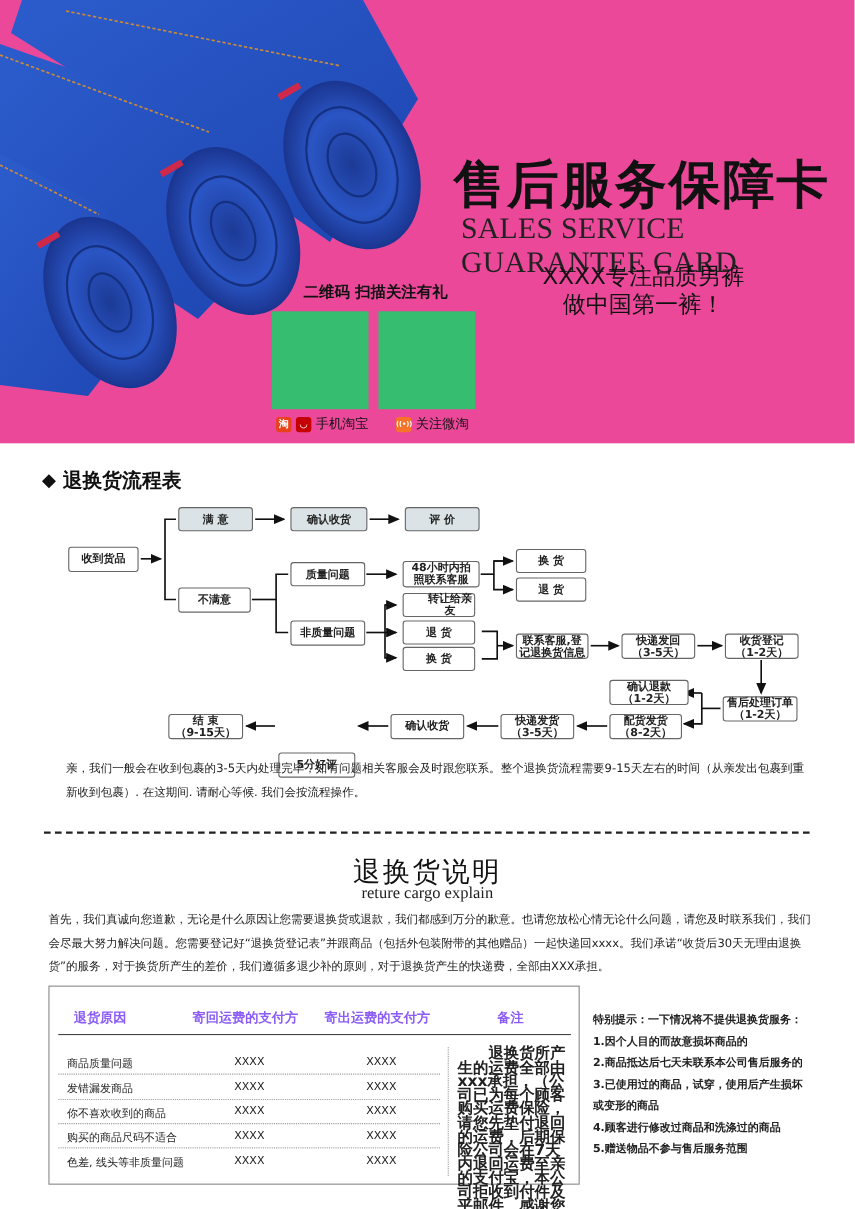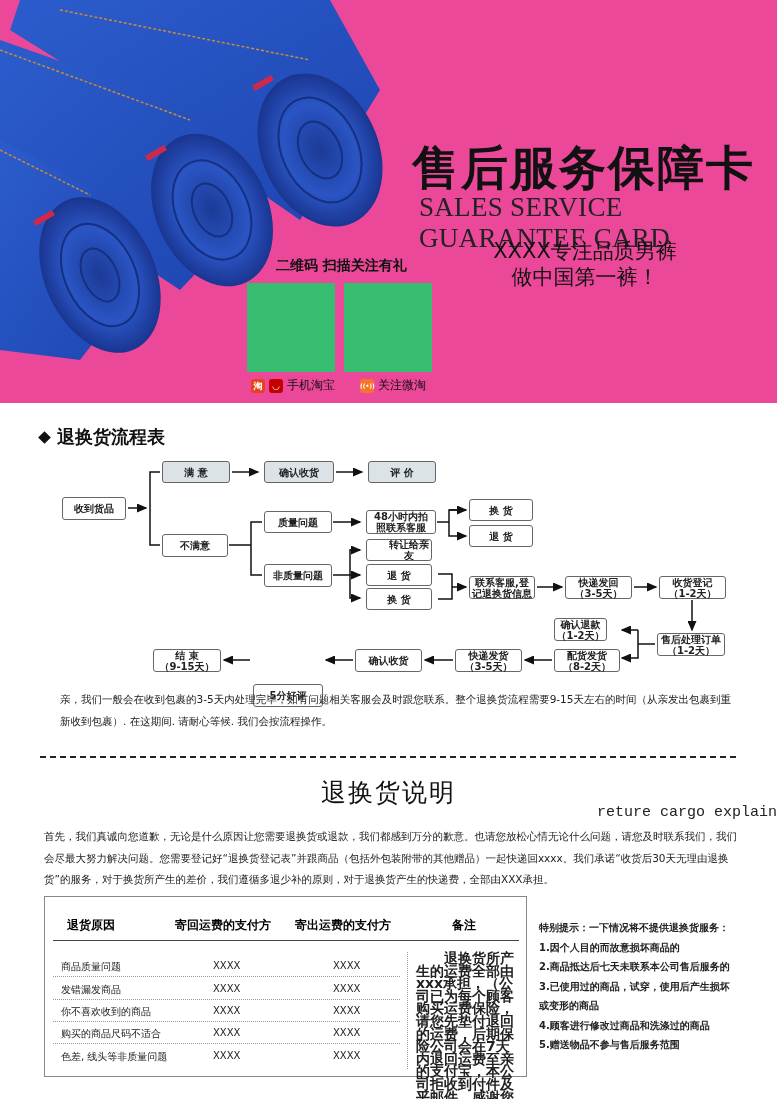--- a/index.html
+++ b/index.html
@@ -185,7 +185,7 @@
 （1-2天）</div>
 <div class="node" style="left:657px;top:633px;width:68px;height:23px;">售后处理订单
 （1-2天）</div>
-<div class="node" style="left:554px;top:618px;width:53px;height:23px;">确认退款
+<div class="node" style="left:554px;top:618px;width:72px;height:23px;">确认退款
 （1-2天）</div>
 <div class="node" style="left:554px;top:649px;width:66px;height:23px;">配货发货
 （8-2天）</div>

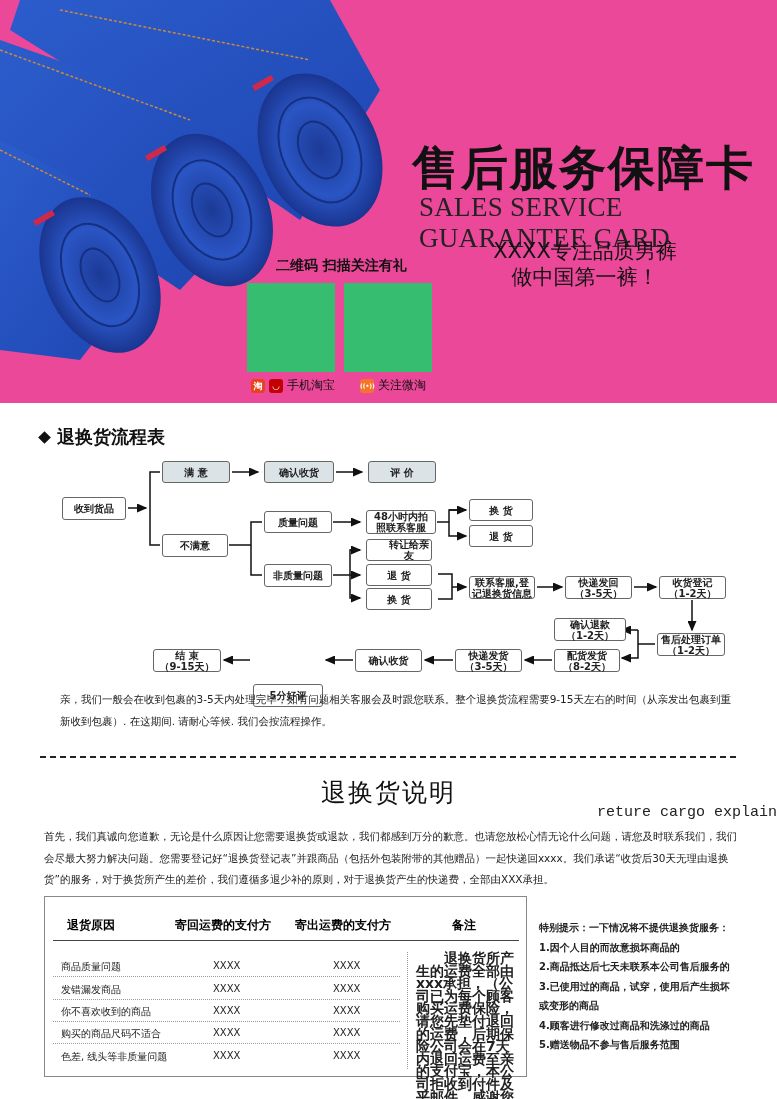--- a/index.html
+++ b/index.html
@@ -36,7 +36,7 @@
 
   
   .exp-title{position:absolute;left:0;top:776px;width:777px;text-align:center;font-size:25px;font-weight:normal;color:#111;letter-spacing:2px;}
-  .exp-sub{position:absolute;left:0;top:804px;width:777px;text-align:right;font-size:15px;color:#222;font-family:Liberation Mono, monospace;}
+  .exp-sub{position:absolute;left:0;top:804px;width:777px;text-align:center;font-size:15px;color:#222;font-family:Liberation Serif, serif;}
   .exp-para{position:absolute;left:44px;top:826px;width:700px;font-size:10.5px;line-height:21.5px;color:#222;}
 
   .tbl{position:absolute;left:44px;top:896px;width:483px;height:181px;border:1.5px solid #888;background:#fff;}

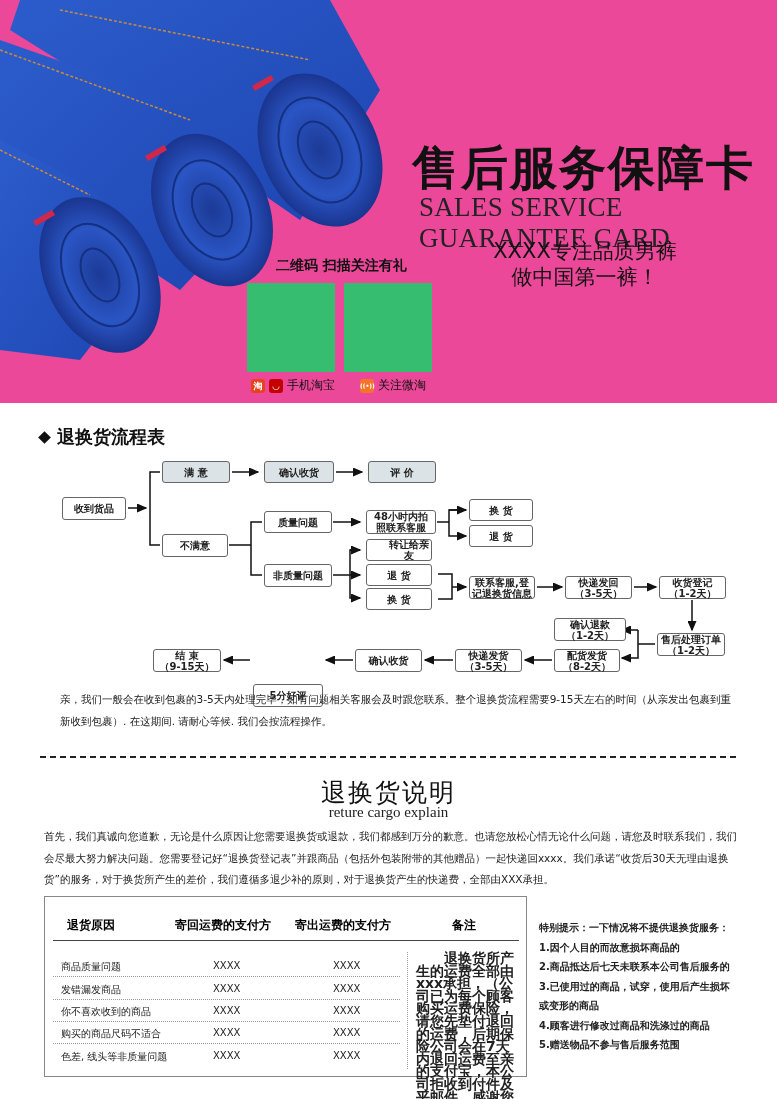--- a/index.html
+++ b/index.html
@@ -40,7 +40,7 @@
   .exp-para{position:absolute;left:44px;top:826px;width:700px;font-size:10.5px;line-height:21.5px;color:#222;}
 
   .tbl{position:absolute;left:44px;top:896px;width:483px;height:181px;border:1.5px solid #888;background:#fff;}
-  .th{position:absolute;top:20px;font-size:12px;font-weight:bold;color:#000000;}
+  .th{position:absolute;top:20px;font-size:12px;font-weight:bold;color:#8b5cf6;}
   .th-rule{position:absolute;left:8px;top:43px;width:466px;border-top:1.5px solid #444;}
   .row{position:absolute;left:8px;width:347px;height:23px;border-bottom:1px dotted #999;font-size:10px;color:#222;}
   .row span{position:absolute;top:6px;}

